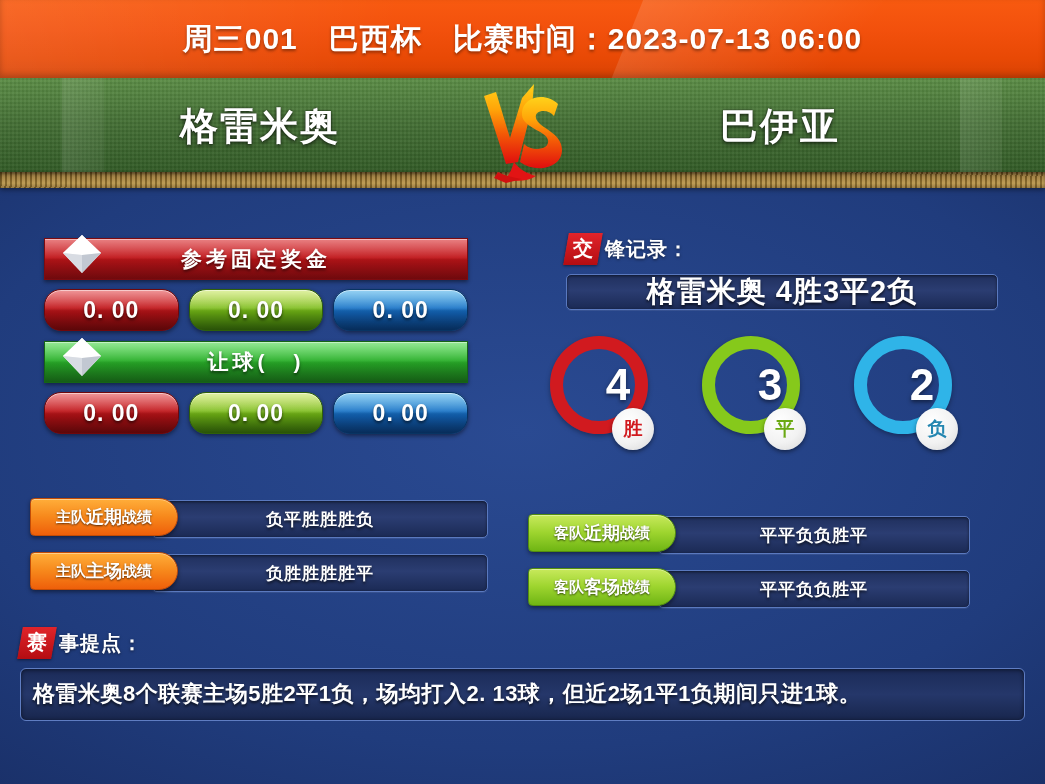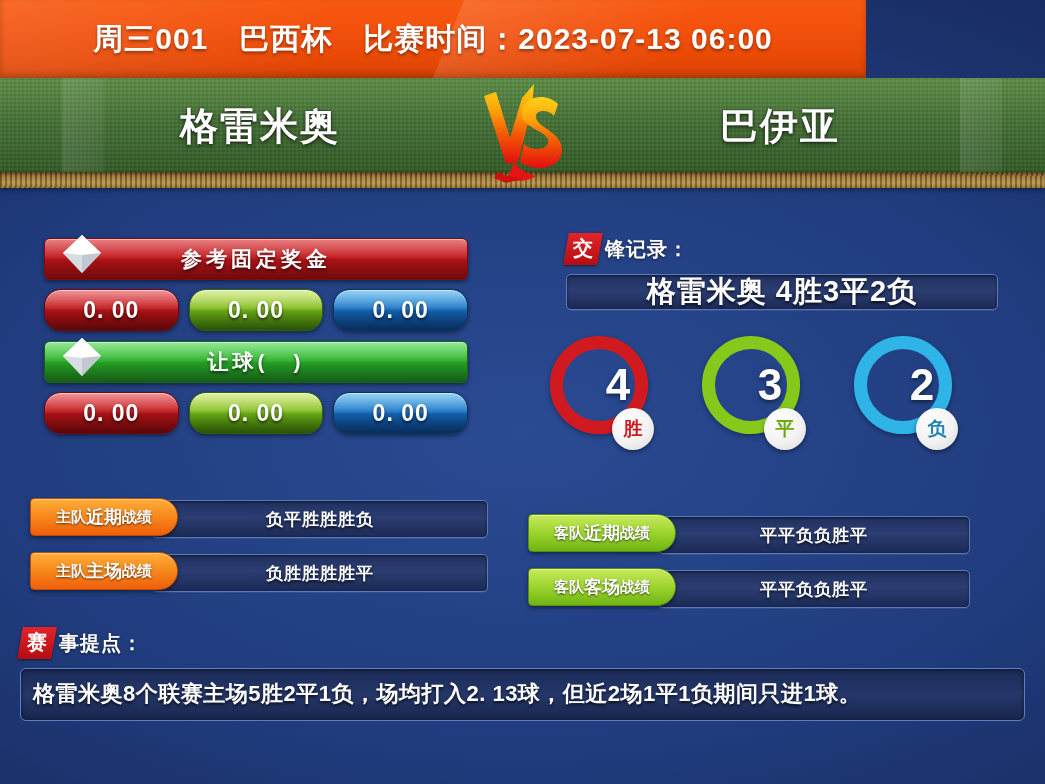--- a/index.html
+++ b/index.html
@@ -18,7 +18,7 @@
 
   
   .header-bar {
-    position:absolute; left:0; top:0; width:866px; height:78px;
+    position:absolute; left:0; top:0; width:1045px; height:78px;
     background:
       linear-gradient(100deg, rgba(255,255,255,.10) 0%, rgba(255,255,255,0) 38%),
       linear-gradient(180deg,#f85a10 0%,#f2500c 40%,#e84905 75%,#d84204 100%);

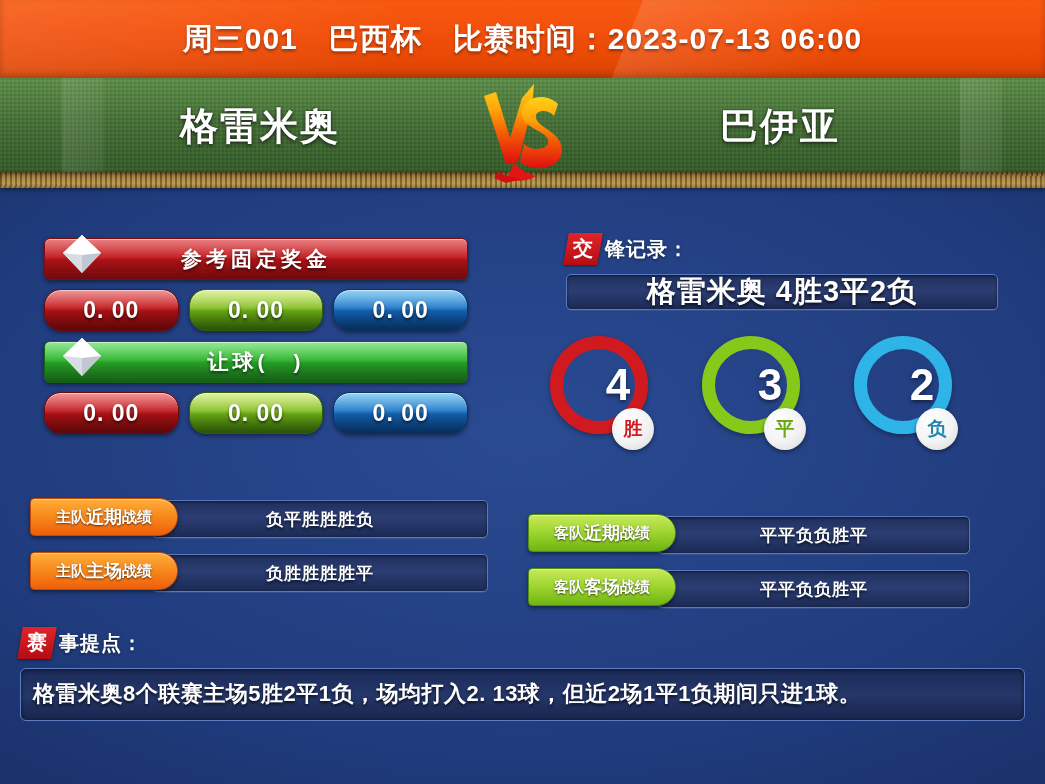--- a/index.html
+++ b/index.html
@@ -71,7 +71,7 @@
   
   .odds-panel { position:absolute; left:44px; top:238px; width:424px; }
   .odds-head {
-    position:relative; height:42px; border-radius:6px; margin-bottom:9px;
+    position:relative; height:42px; border-radius:0; margin-bottom:9px;
     display:flex; align-items:center; justify-content:center;
     box-shadow:0 2px 4px rgba(0,0,0,.45), inset 0 1px 0 rgba(255,255,255,.45);
   }

